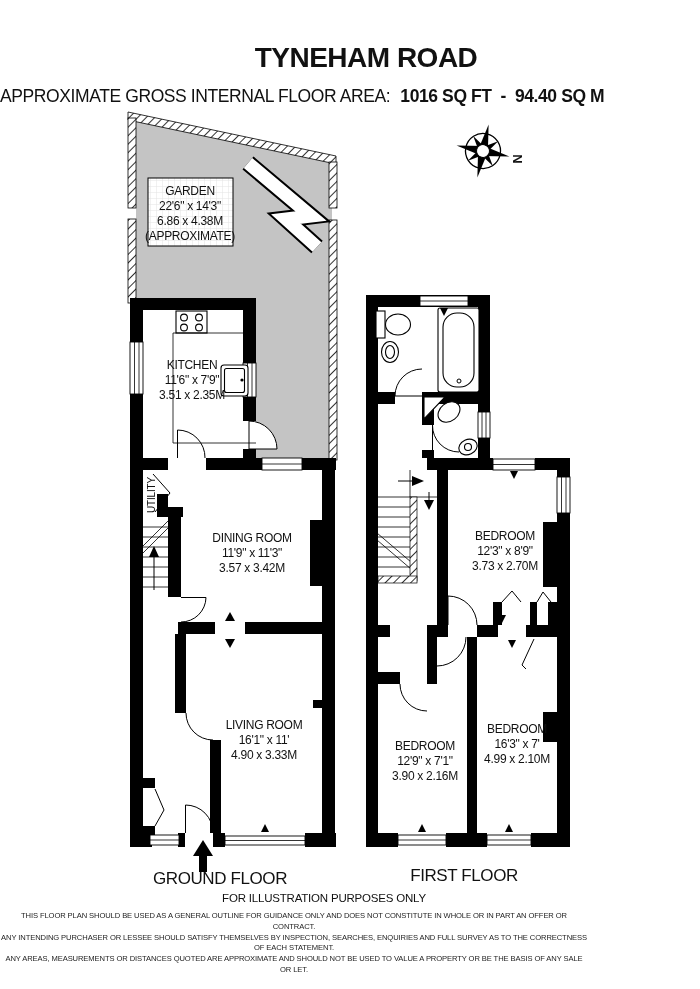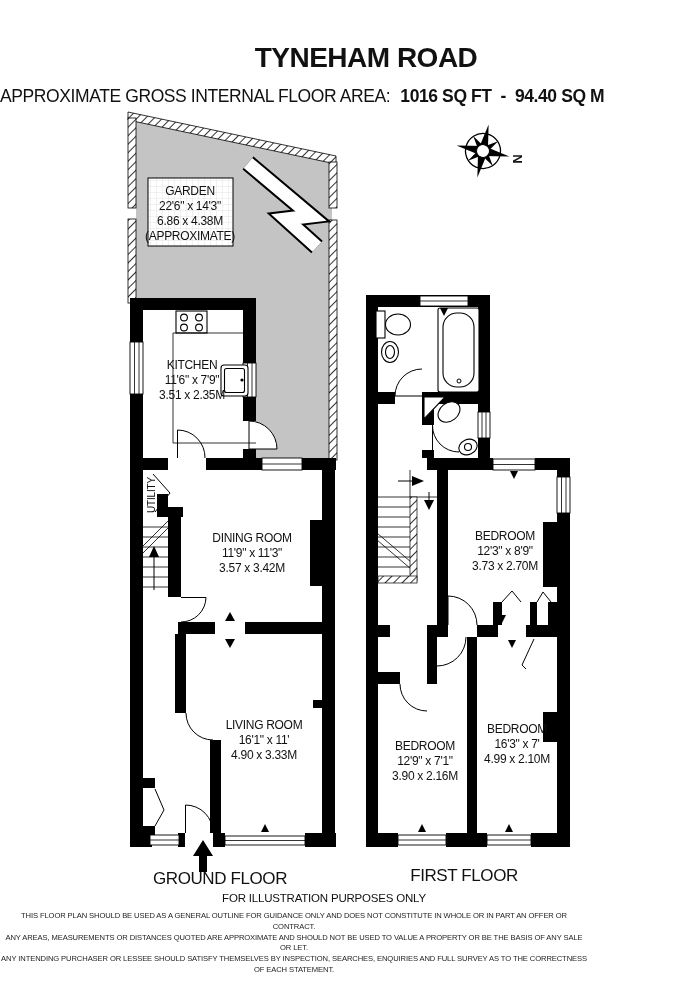--- a/index.html
+++ b/index.html
@@ -345,8 +345,8 @@
 
   <div class="disclaimer">
     <div>THIS FLOOR PLAN SHOULD BE USED AS A GENERAL OUTLINE FOR GUIDANCE ONLY AND DOES NOT CONSTITUTE IN WHOLE OR IN PART AN OFFER OR CONTRACT.</div>
+    <div>ANY INTENDING PURCHASER OR LESSEE SHOULD SATISFY THEMSELVES BY INSPECTION, SEARCHES, ENQUIRIES AND FULL SURVEY AS TO THE CORRECTNESS OF EACH STATEMENT.</div>
     <div>ANY AREAS, MEASUREMENTS OR DISTANCES QUOTED ARE APPROXIMATE AND SHOULD NOT BE USED TO VALUE A PROPERTY OR BE THE BASIS OF ANY SALE OR LET.</div>
-    <div>ANY INTENDING PURCHASER OR LESSEE SHOULD SATISFY THEMSELVES BY INSPECTION, SEARCHES, ENQUIRIES AND FULL SURVEY AS TO THE CORRECTNESS OF EACH STATEMENT.</div>
   </div>
 
 </div>

